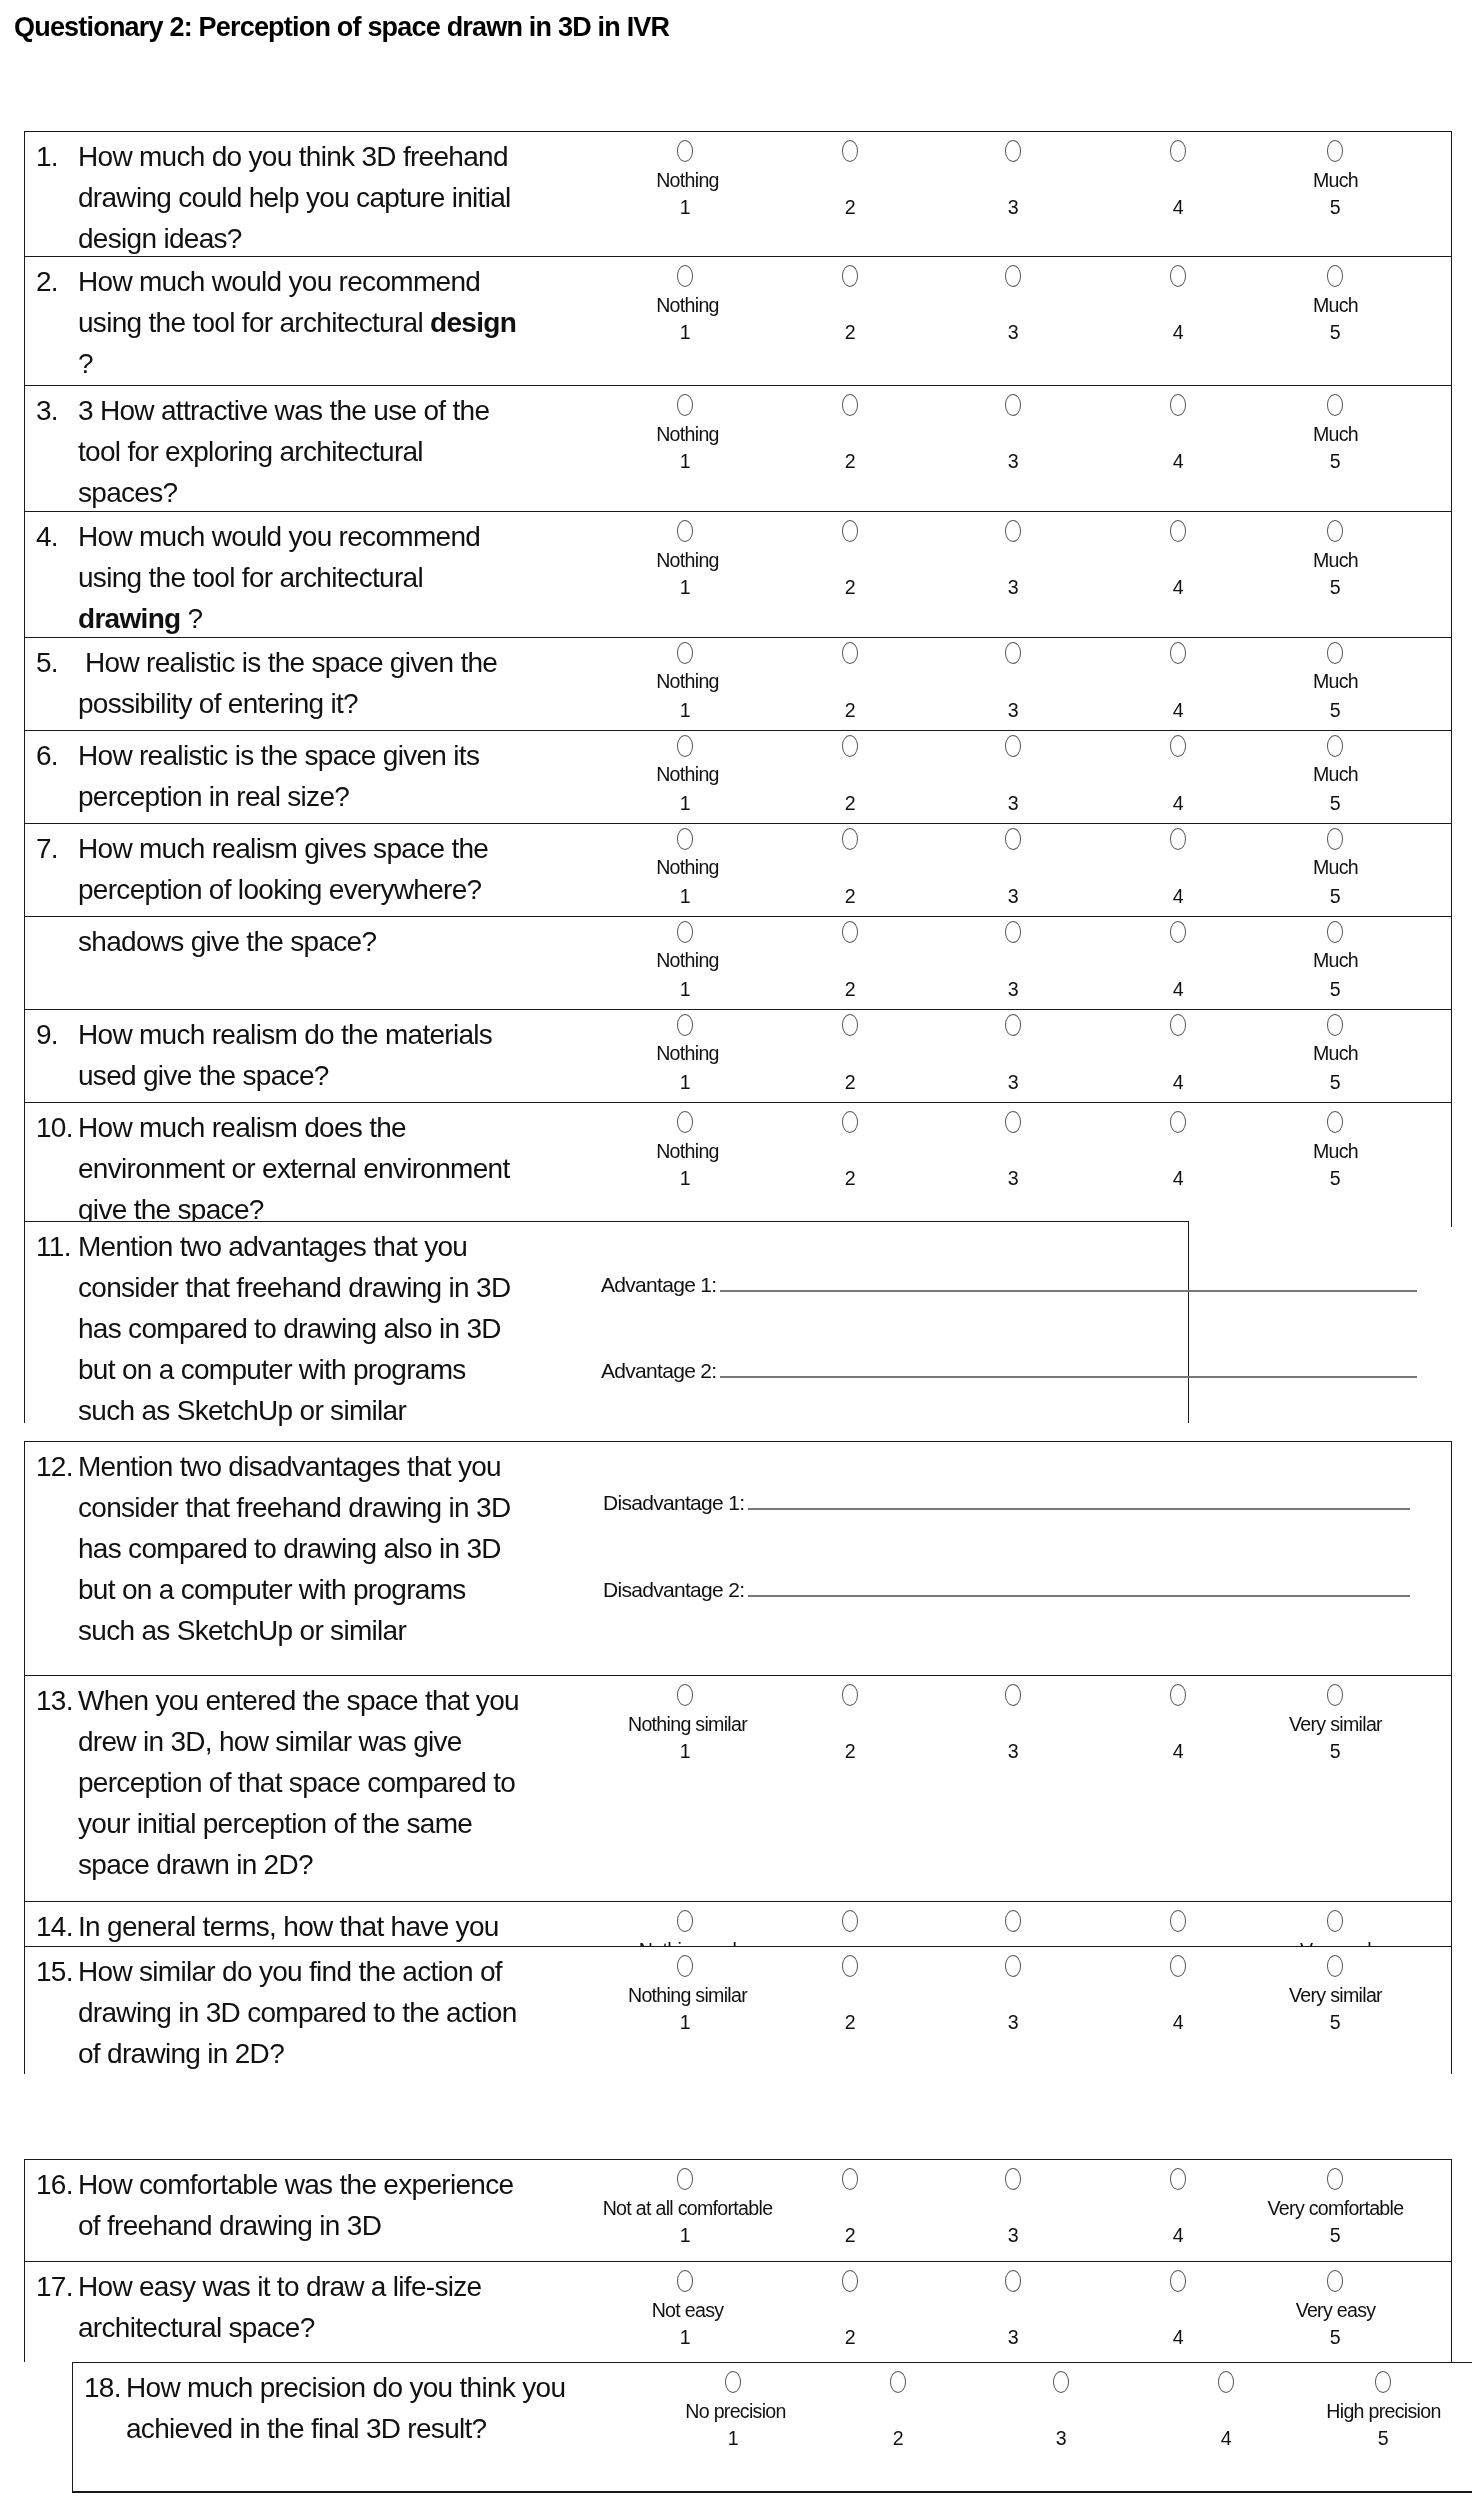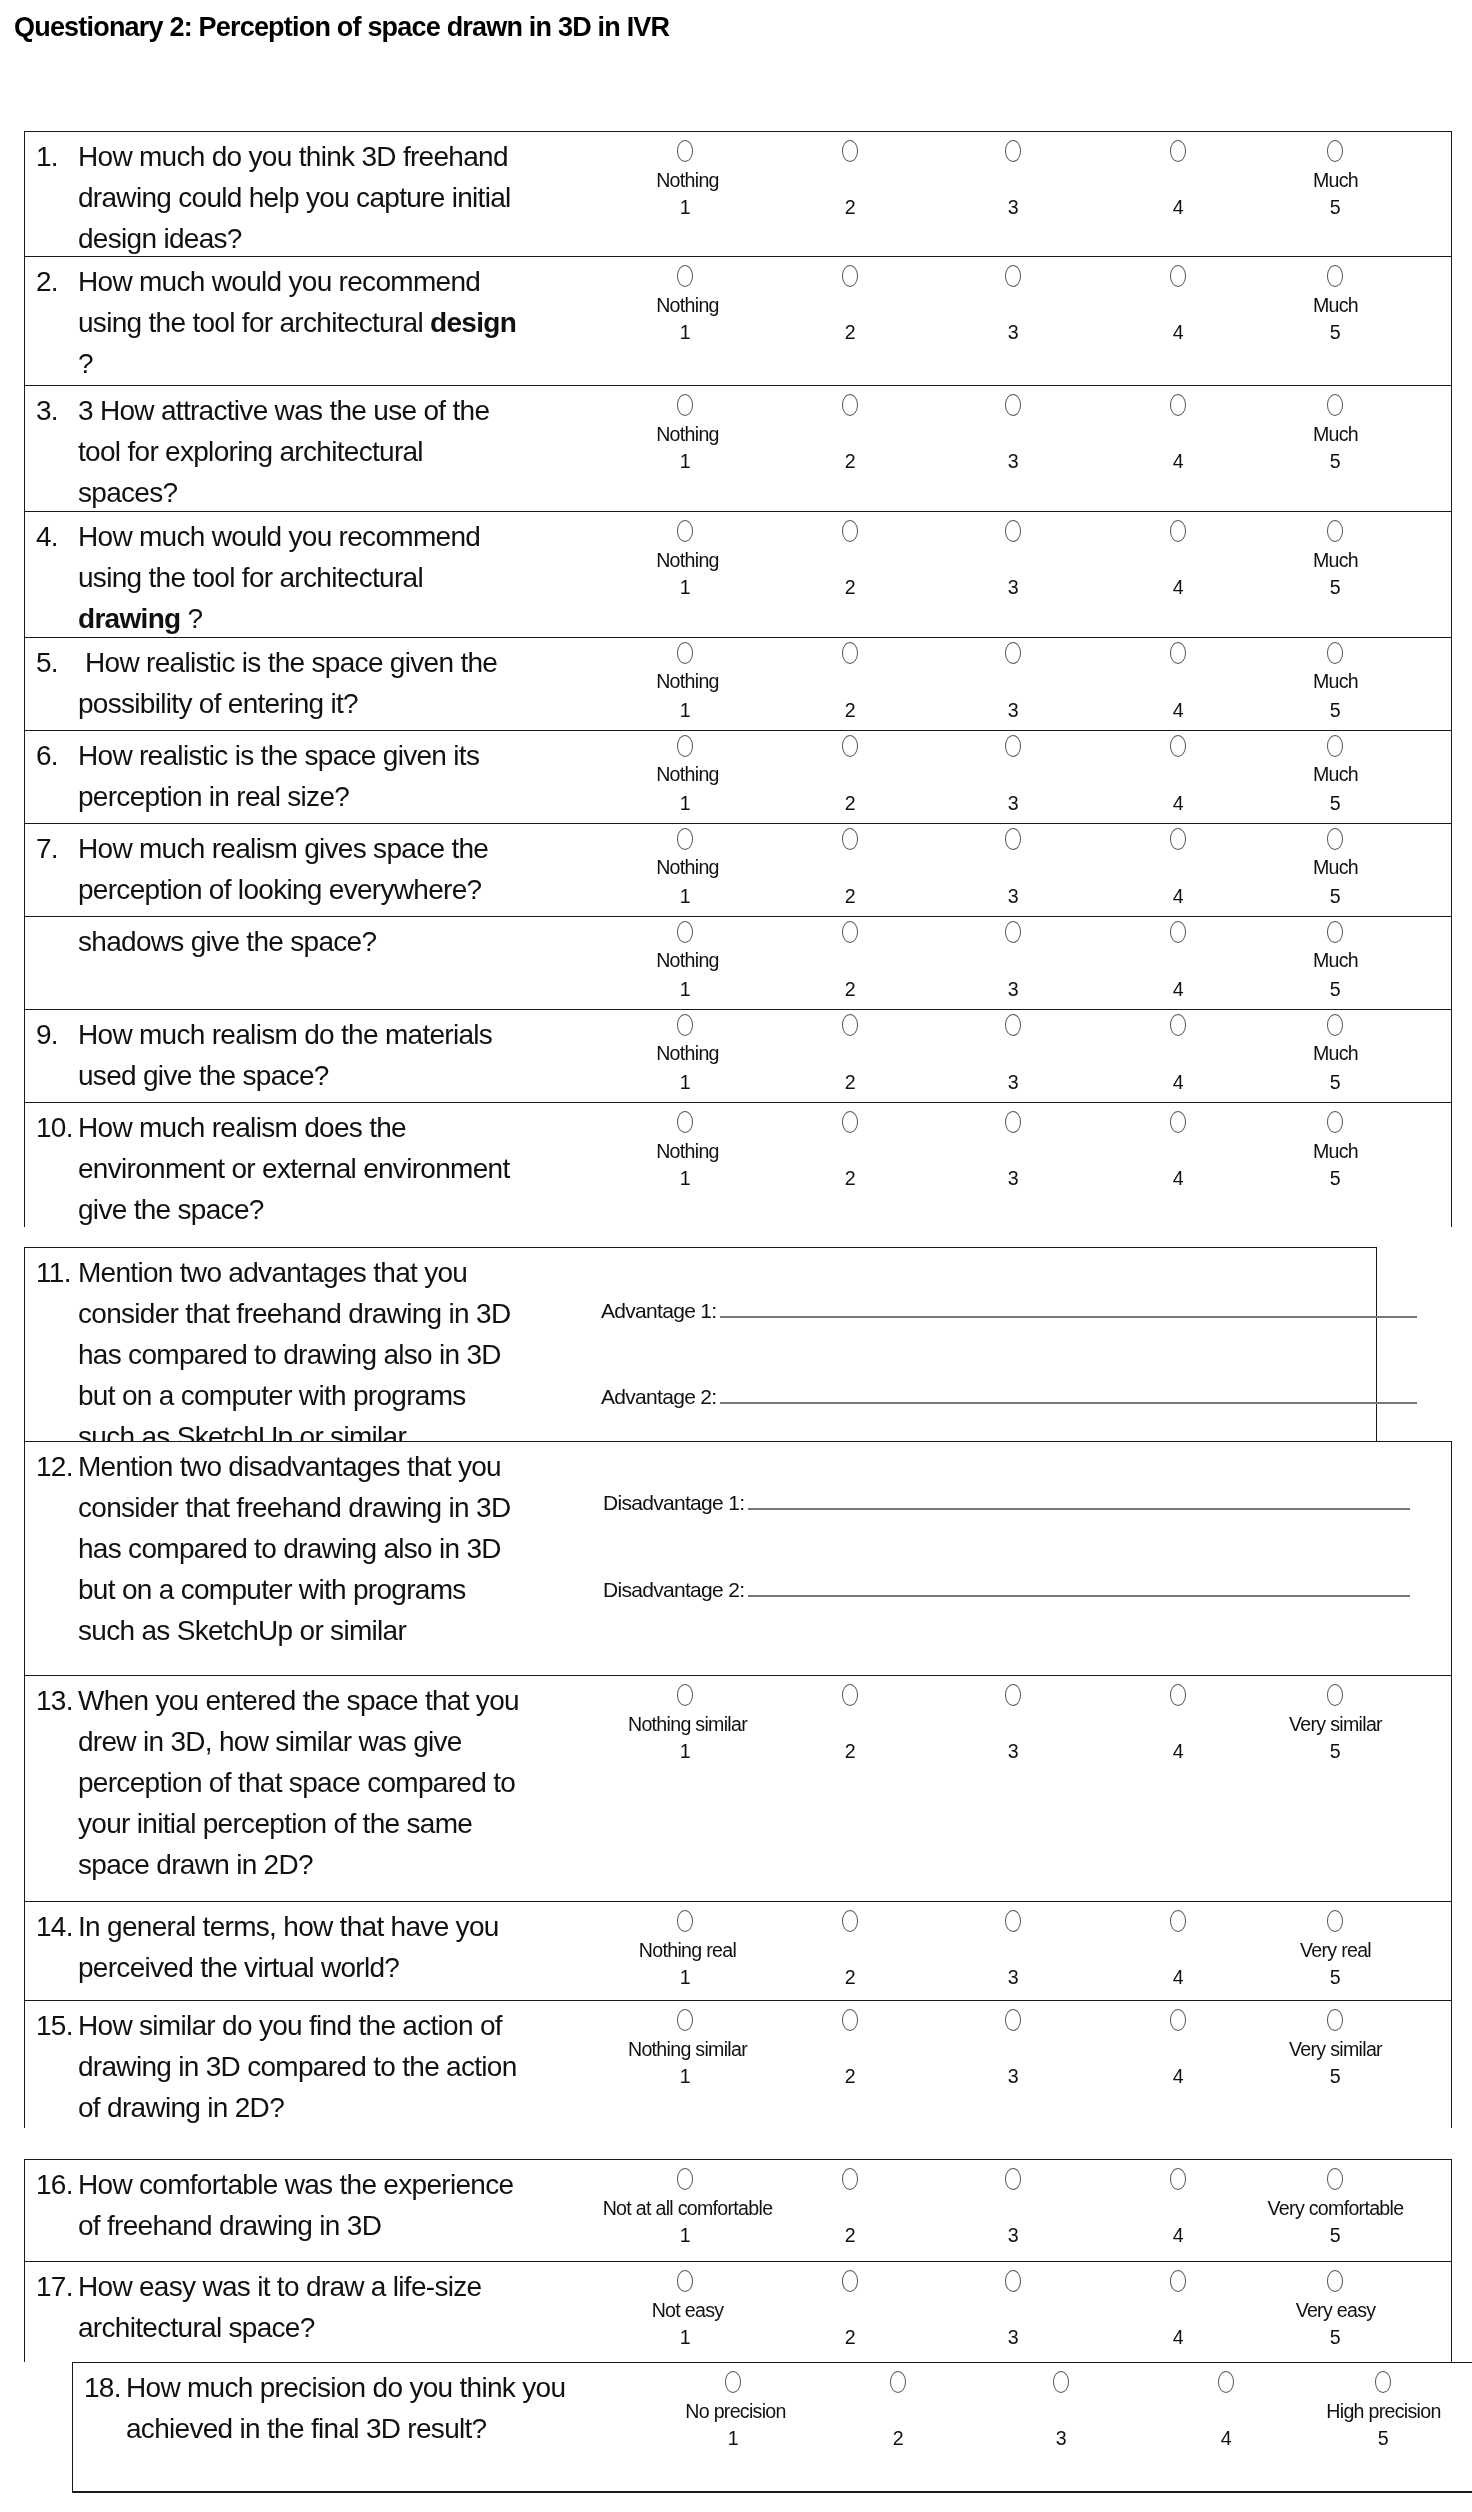--- a/index.html
+++ b/index.html
@@ -337,7 +337,7 @@
         <div class="anchor" style="left: 1310px; top: 37px;">Much</div>
       </div>
     </div>
-    <div class="row" style="top: 1247px; height: 202px; width: 1353px;">
+    <div class="row" style="top: 1221px; height: 202px; width: 1165px;">
       <div class="q">
         <span class="line first"><span class="num">11.</span><span>Mention two advantages that you</span></span>
         <span class="line"><span>consider that freehand drawing in 3D</span></span>

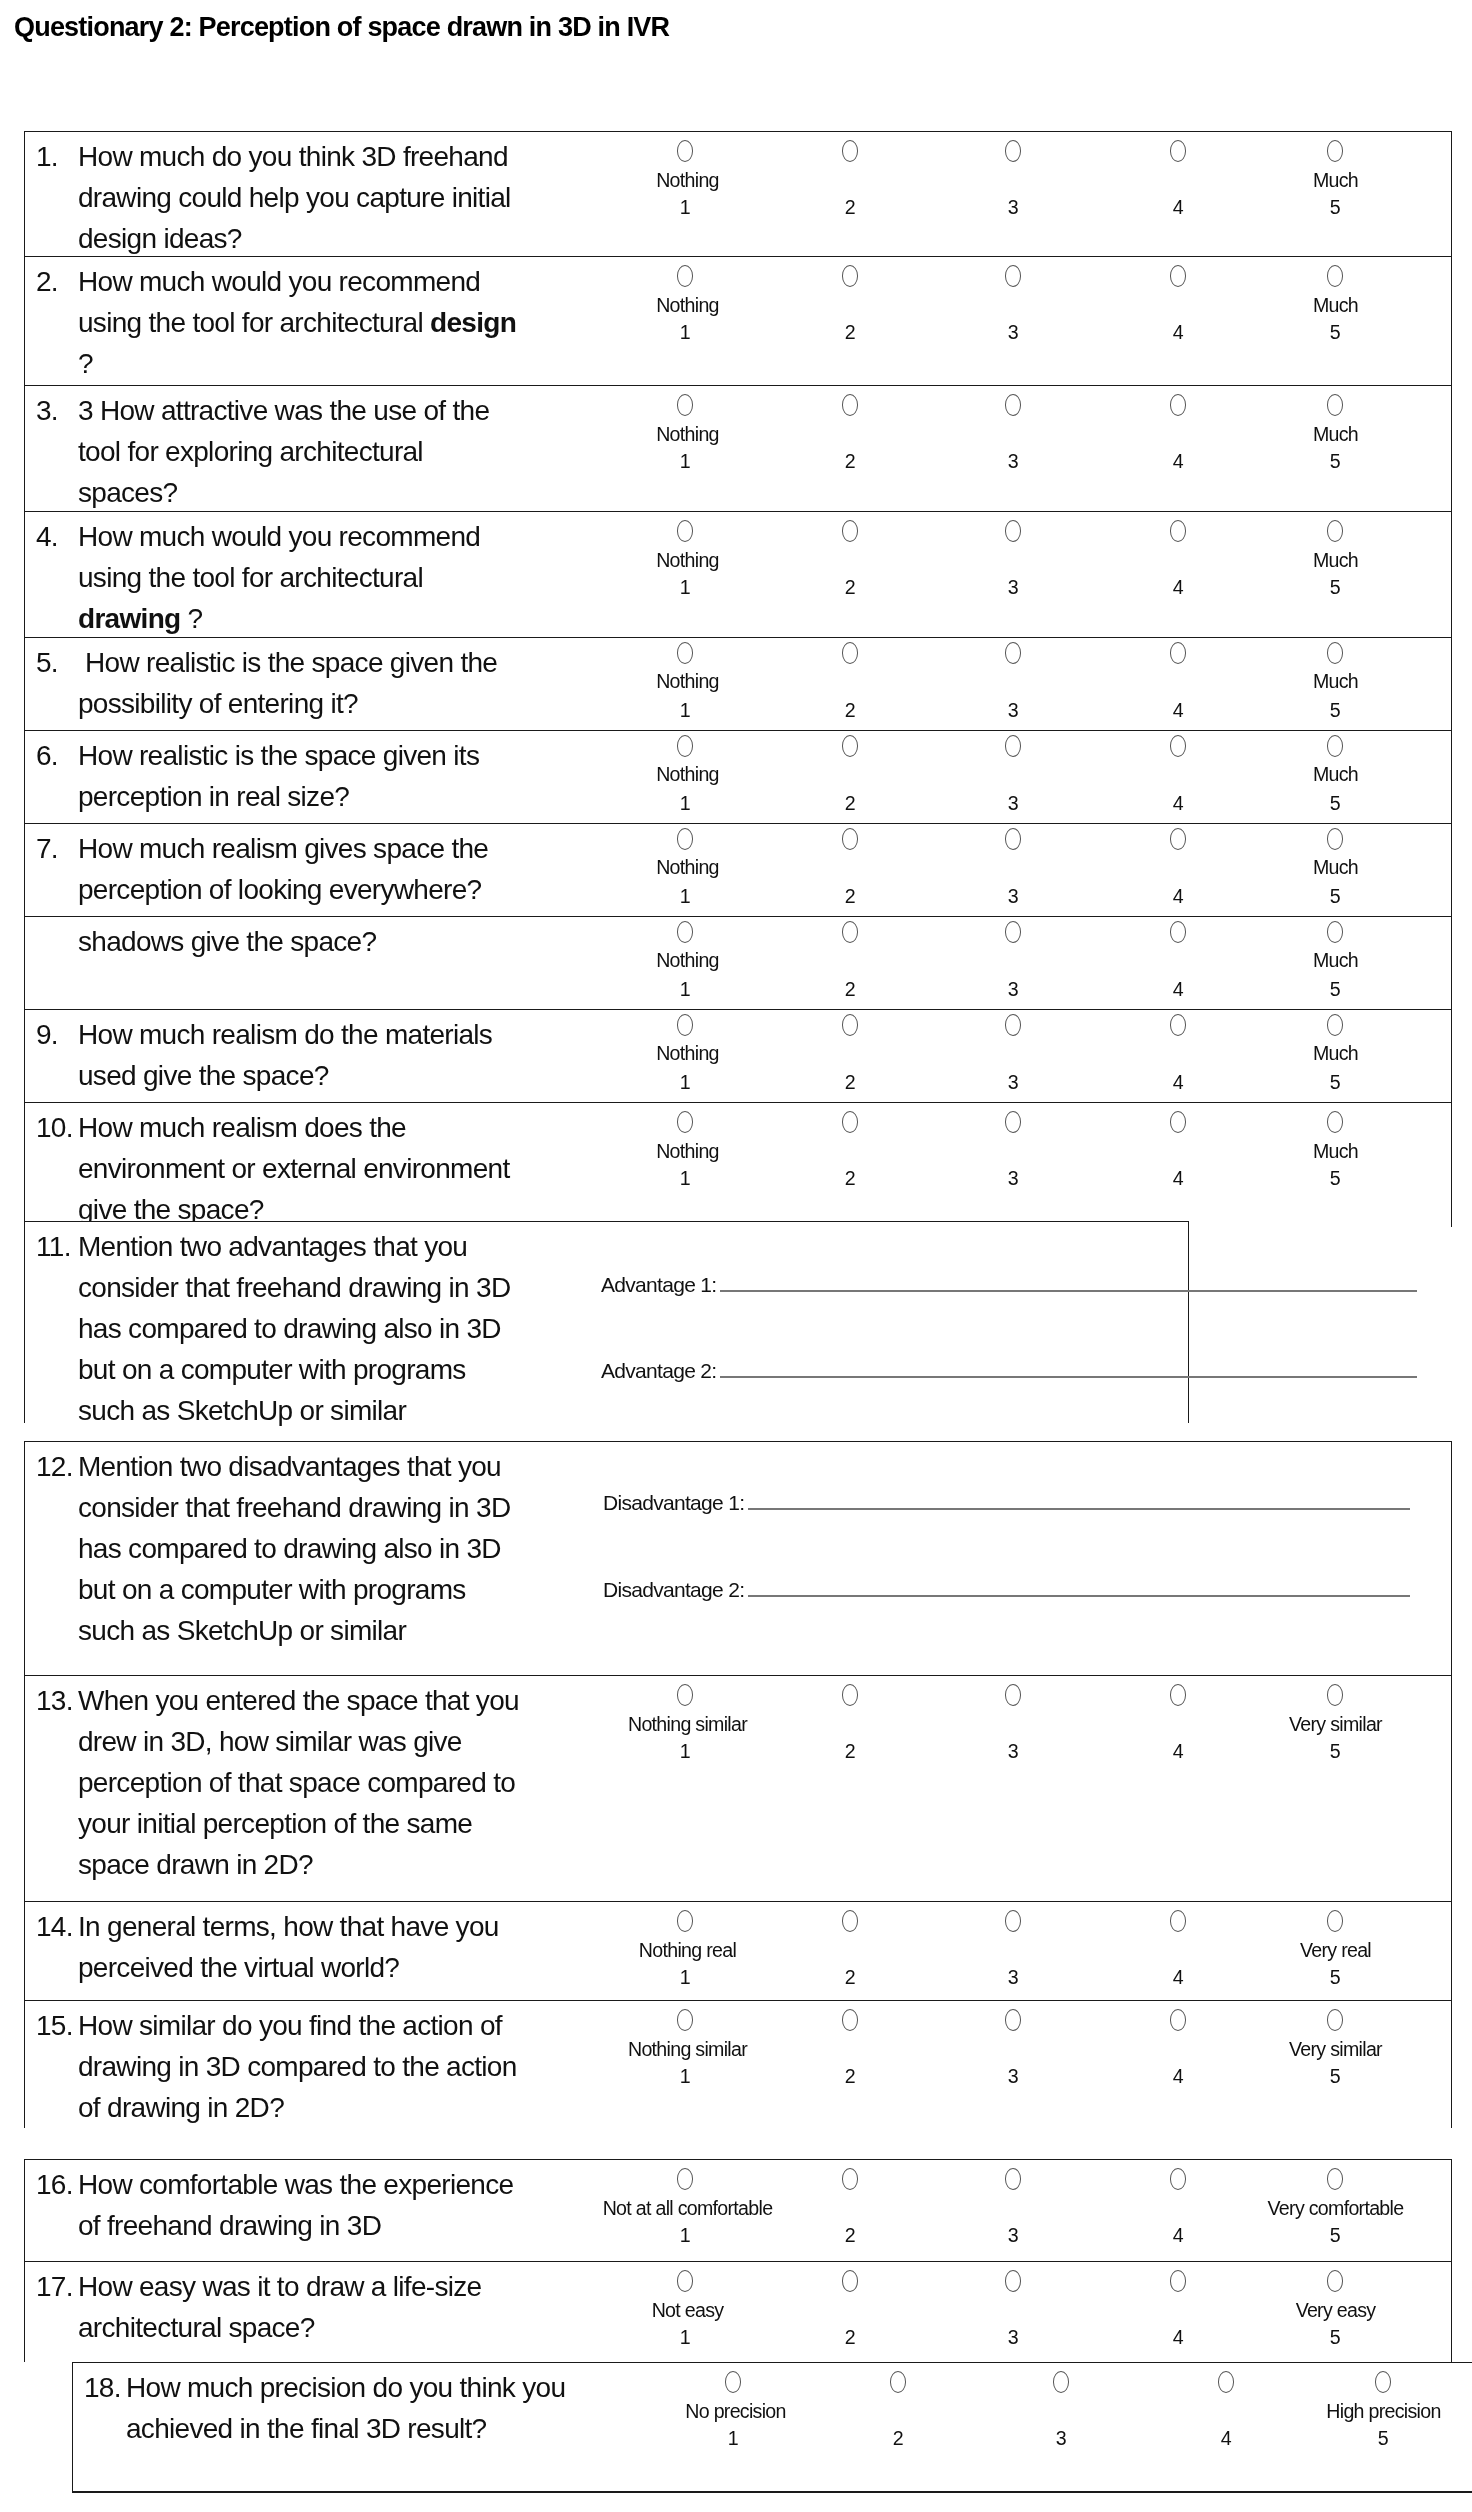--- a/index.html
+++ b/index.html
@@ -422,7 +422,7 @@
         <div class="anchor" style="left: 1310px; top: 37px;">Very real</div>
       </div>
     </div>
-    <div class="row" style="top: 2000px; height: 128px; padding-left: 36px;">
+    <div class="row" style="top: 1946px; height: 128px; padding-left: 36px;">
       <div class="q">
         <span class="line first"><span class="num">15.</span><span>How similar do you find the action of</span></span>
         <span class="line"><span>drawing in 3D compared to the action</span></span>

